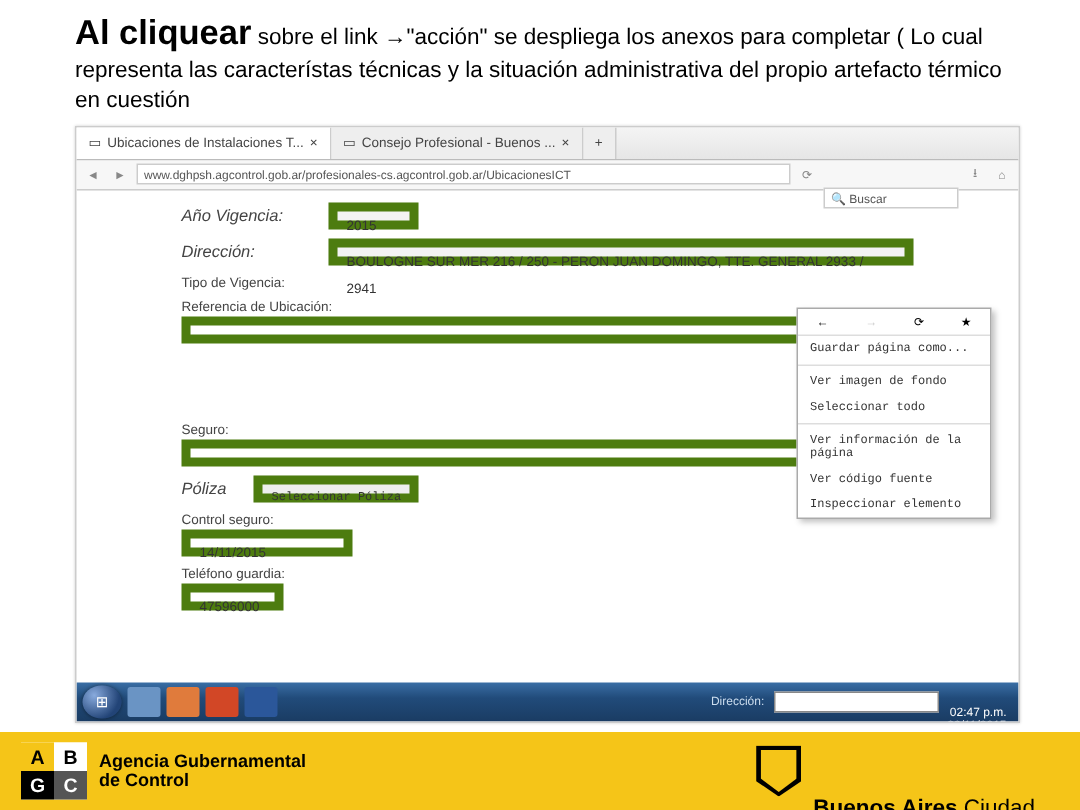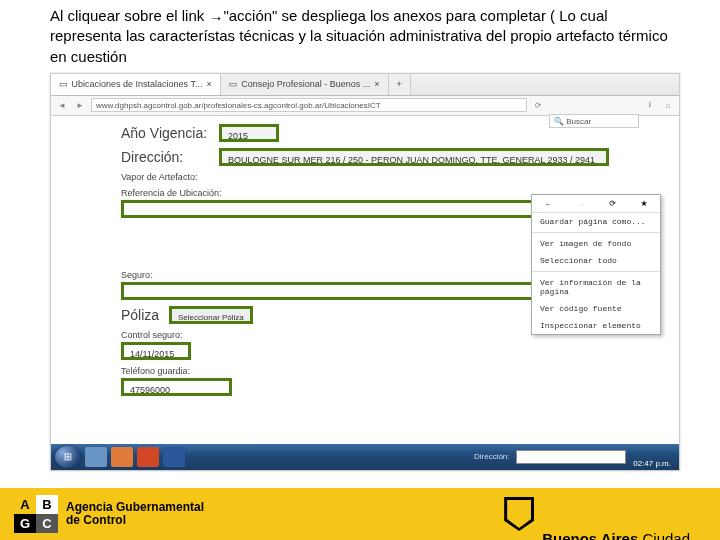--- a/index.html
+++ b/index.html
@@ -5,7 +5,7 @@
   * { margin: 0; padding: 0; box-sizing: border-box; font-family: Arial, sans-serif; }
   body { width: 720px; height: 540px; background: #fff; position: relative; }
   .slide-title { padding: 6px 40px 4px 50px; font-size: 15px; line-height: 1.35; color: #000; }
-  .slide-title .b { font-weight: 400; font-size: 15px; }
+  .slide-title .b { font-weight: 700; font-size: 23px; }
   .screenshot {
     margin: 2px 40px 0 50px; height: 398px; border: 1px solid #ccc;
     background: #fff; position: relative; box-shadow: 0 0 2px rgba(0,0,0,.2);

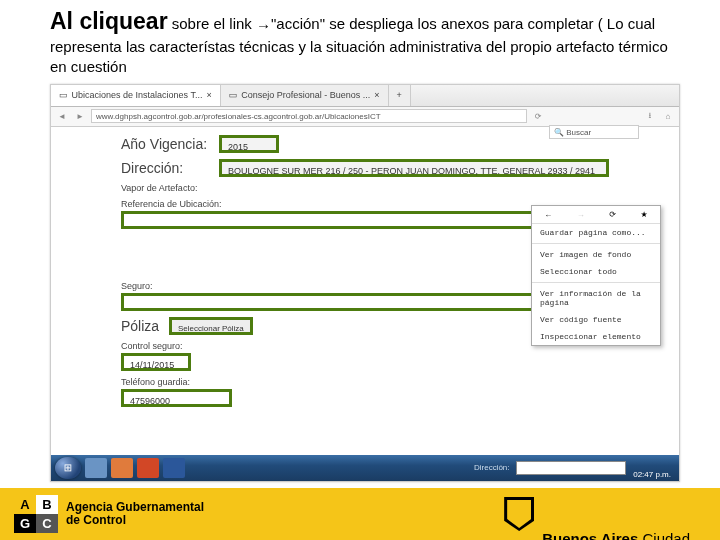--- a/index.html
+++ b/index.html
@@ -19,7 +19,7 @@
   .url { flex:1; background:#fff; border:1px solid #ccc; height:14px; padding:0 4px; line-height:14px; overflow:hidden; white-space:nowrap;}
   .form-area { padding: 8px 70px 0 70px; font-size:9px; color:#333;}
   .row { display:flex; align-items:center; margin-bottom:6px; gap:8px;}
-  .lbl { width:90px; font-size:14px; color:#444;}
+  .lbl { width:90px; font-size:11px; color:#444;font-style:italic;}
   .val, .inp {
     border:3px solid #4d7c0f; height:18px; line-height:18px; padding:0 6px;
     font-size:9px; background:#fff; color:#333;

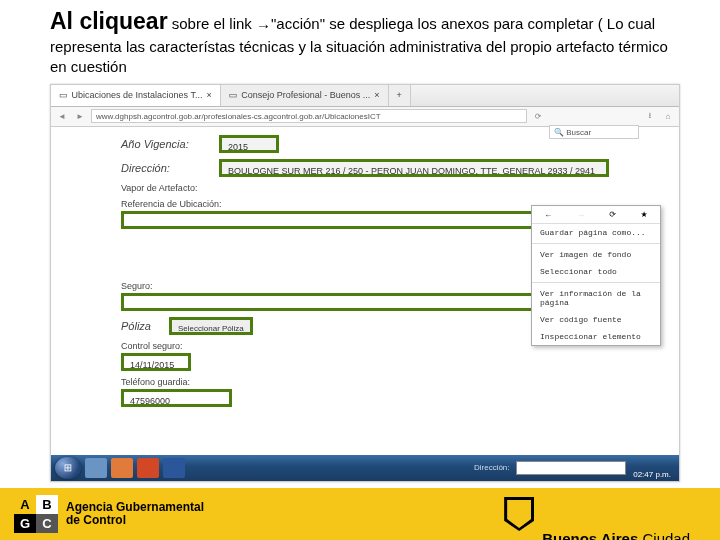--- a/index.html
+++ b/index.html
@@ -21,7 +21,7 @@
   .row { display:flex; align-items:center; margin-bottom:6px; gap:8px;}
   .lbl { width:90px; font-size:11px; color:#444;font-style:italic;}
   .val, .inp {
-    border:3px solid #4d7c0f; height:18px; line-height:18px; padding:0 6px;
+    border:6px solid #4d7c0f; height:18px; line-height:18px; padding:0 6px;
     font-size:9px; background:#fff; color:#333;
   }
   .val.ro { background:#f3f3f3; }

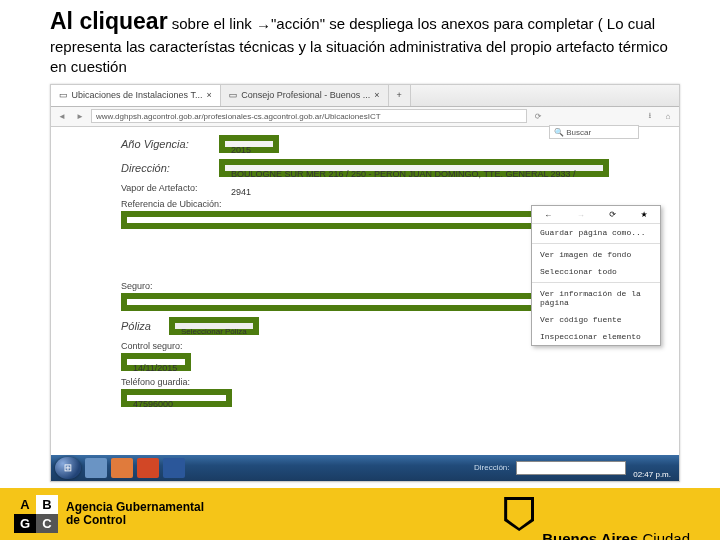--- a/index.html
+++ b/index.html
@@ -117,7 +117,7 @@
       <div class="lbl">Dirección:</div>
       <div class="val ro wide">BOULOGNE SUR MER 216 / 250 - PERON JUAN DOMINGO, TTE. GENERAL 2933 / 2941</div>
     </div>
-    <div class="section-lbl">Vapor de Artefacto:</div>
+    <div class="section-lbl">Tipo de Vigencia:</div>
 
     <div class="section-lbl">Referencia de Ubicación:</div>
     <div class="row">

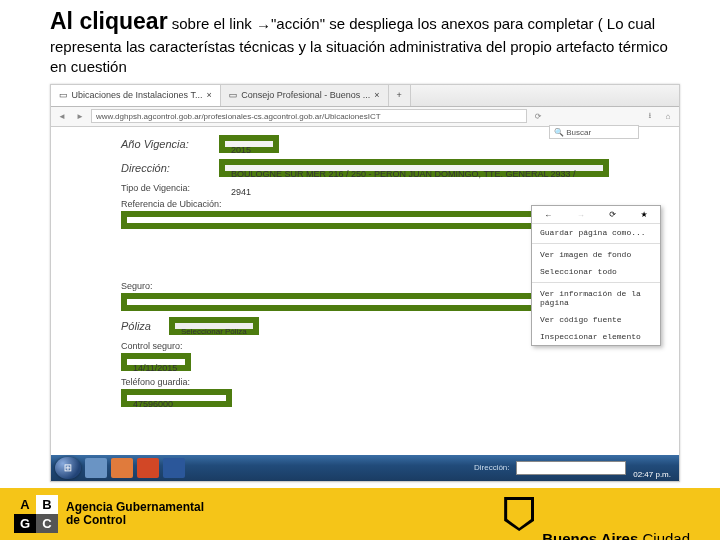--- a/index.html
+++ b/index.html
@@ -133,7 +133,7 @@
 
     <div class="row">
       <div class="lbl" style="width:40px">Póliza</div>
-      <div class="inp" style="background:#eee;font-size:8px;padding:0 6px;">Seleccionar Póliza</div>
+      <div class="inp" style="background:#eee;font-size:8px;padding:0 6px;font-family:Liberation Mono, monospace;">Seleccionar Póliza</div>
     </div>
 
     <div class="section-lbl">Control seguro:</div>

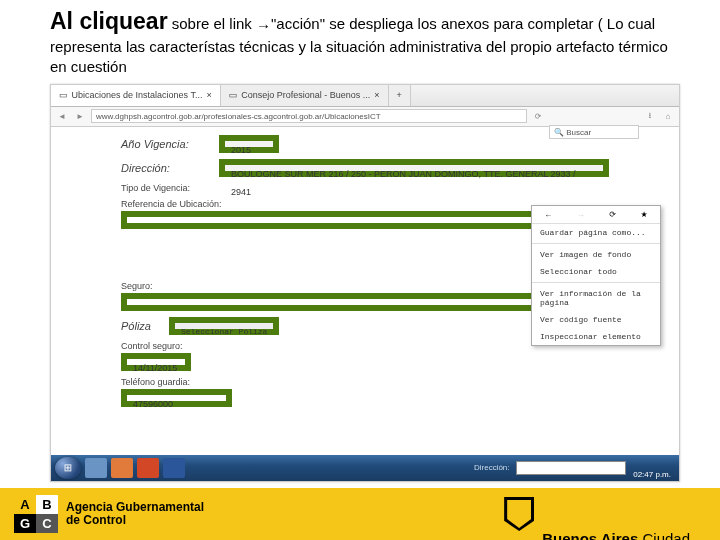--- a/index.html
+++ b/index.html
@@ -138,7 +138,7 @@
 
     <div class="section-lbl">Control seguro:</div>
     <div class="row">
-        <div class="inp" style="width:70px"><span>14/11/2015</span></div>
+        <div class="inp" style="width:114px"><span>14/11/2015</span></div>
       </div>
 
     <div class="section-lbl">Teléfono guardia:</div>

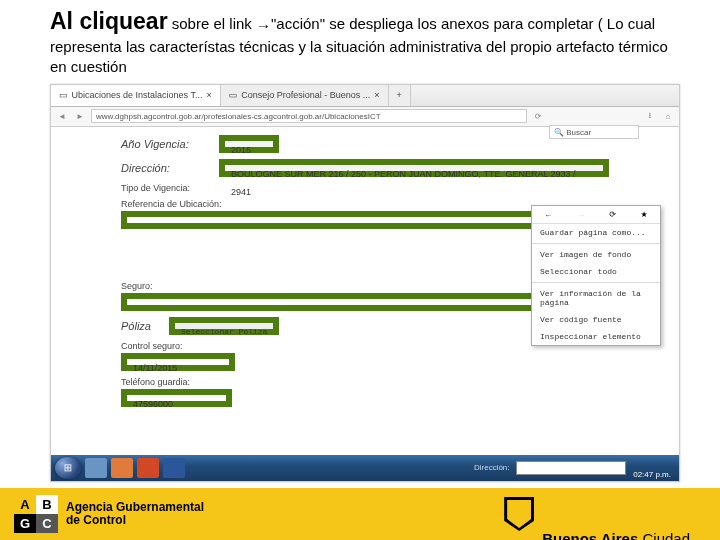--- a/index.html
+++ b/index.html
@@ -143,7 +143,7 @@
 
     <div class="section-lbl">Teléfono guardia:</div>
     <div class="row">
-        <div class="inp" style="width:111px"><span>47596000</span></div>
+        <div class="inp" style="width:68px"><span>47596000</span></div>
       </div>
   </div>
 

